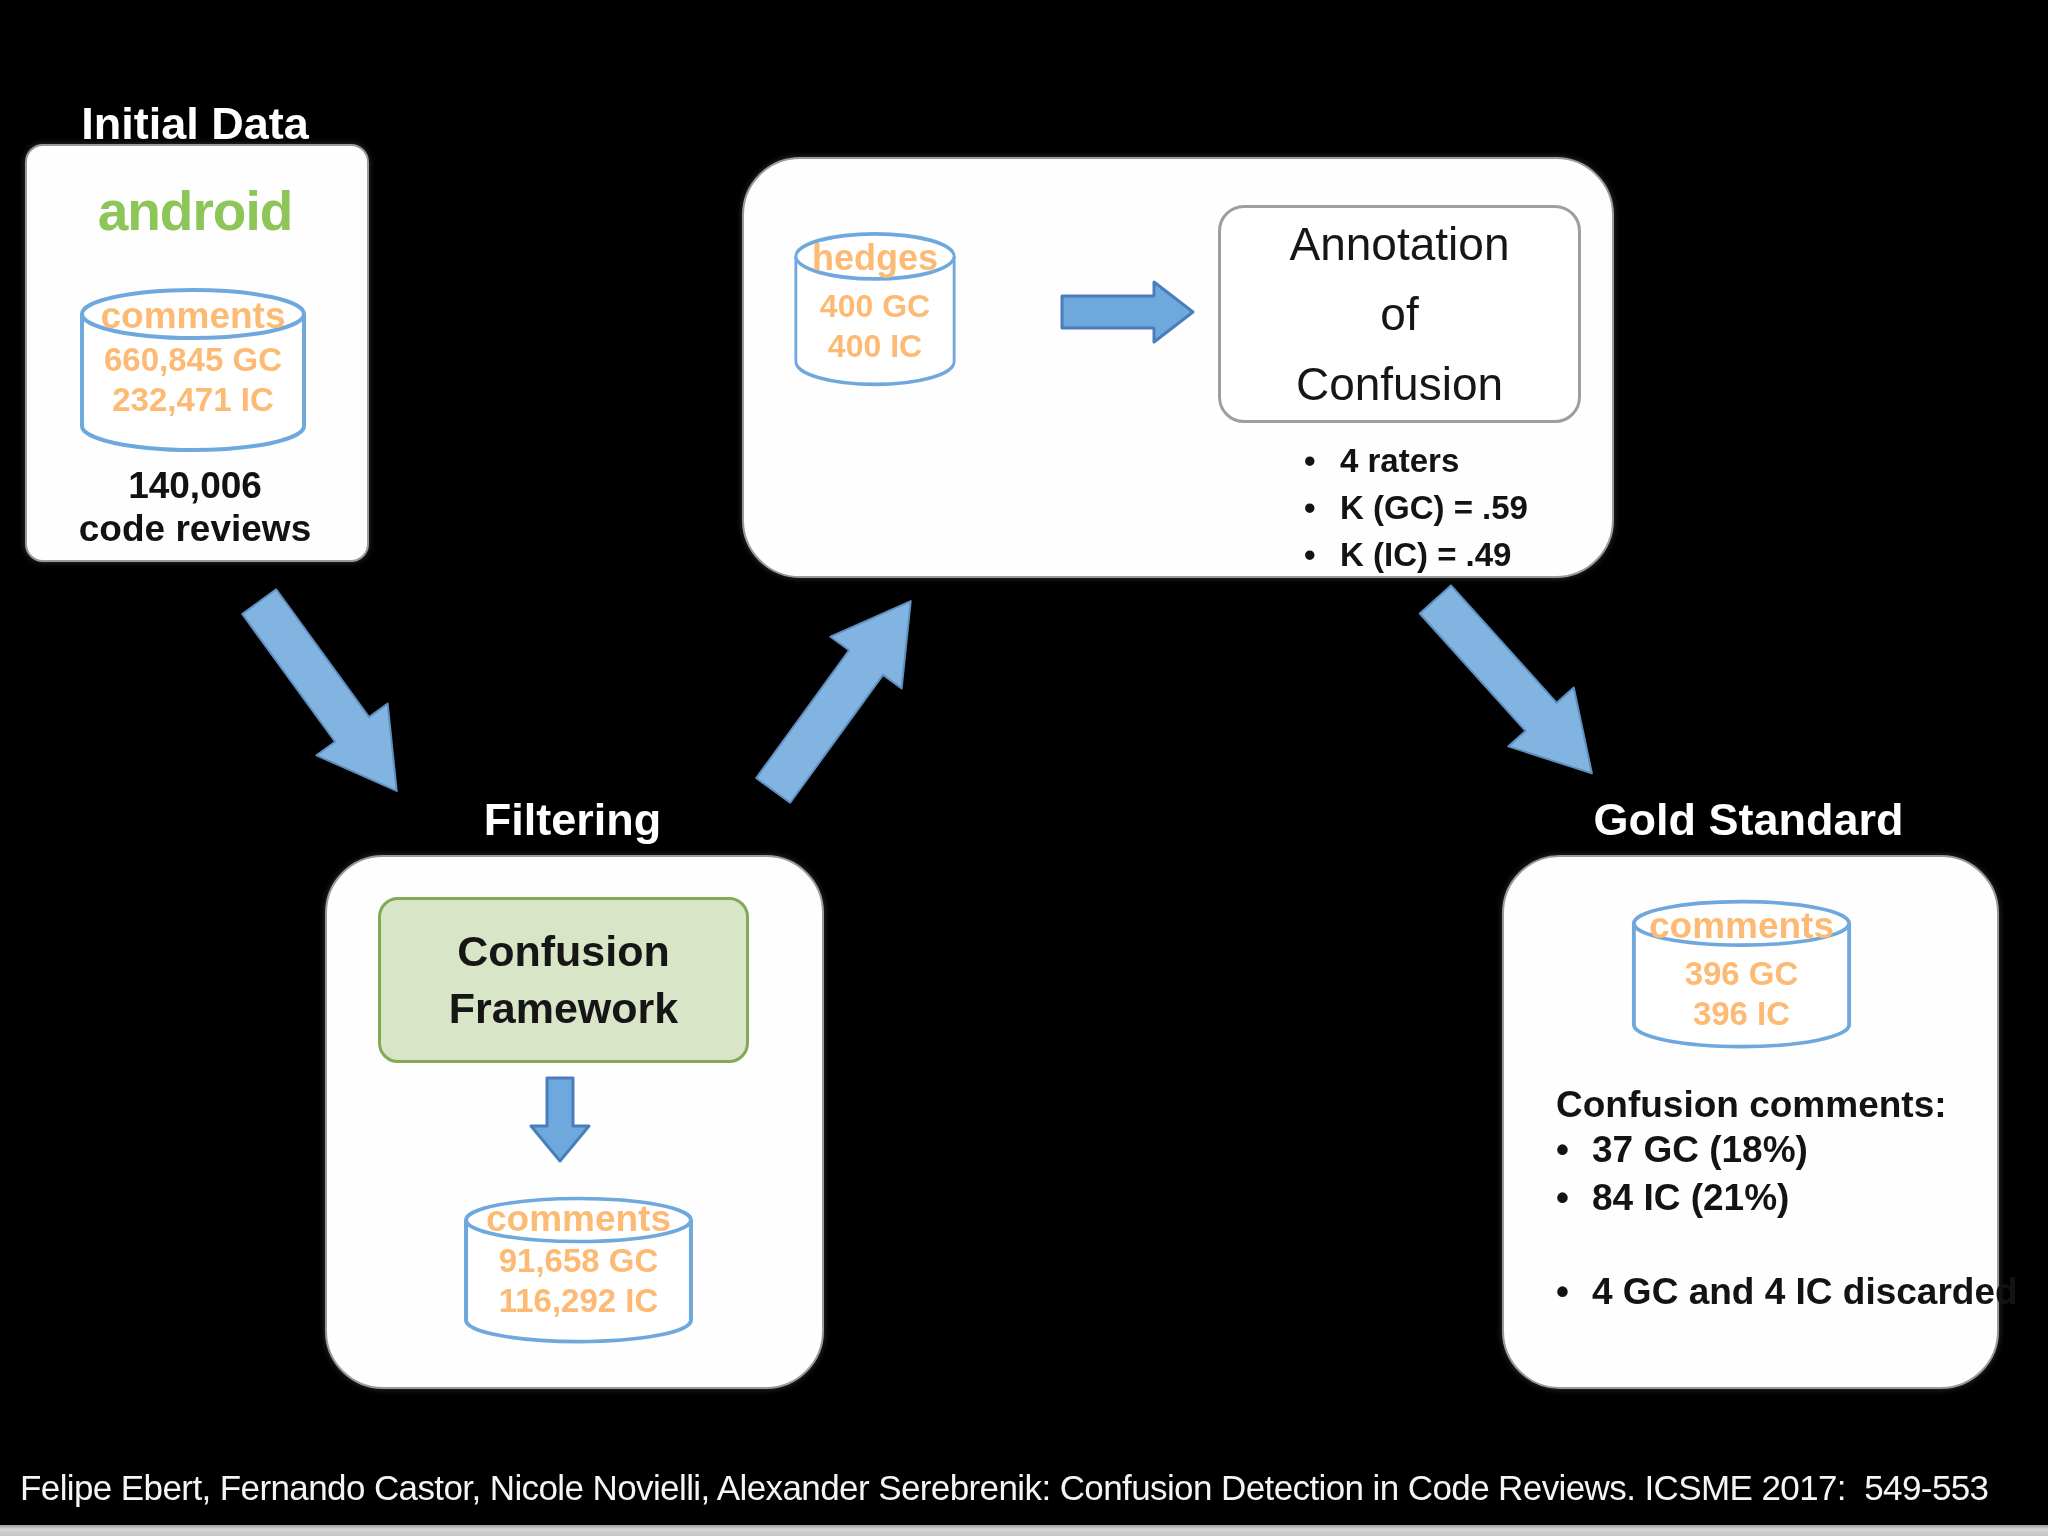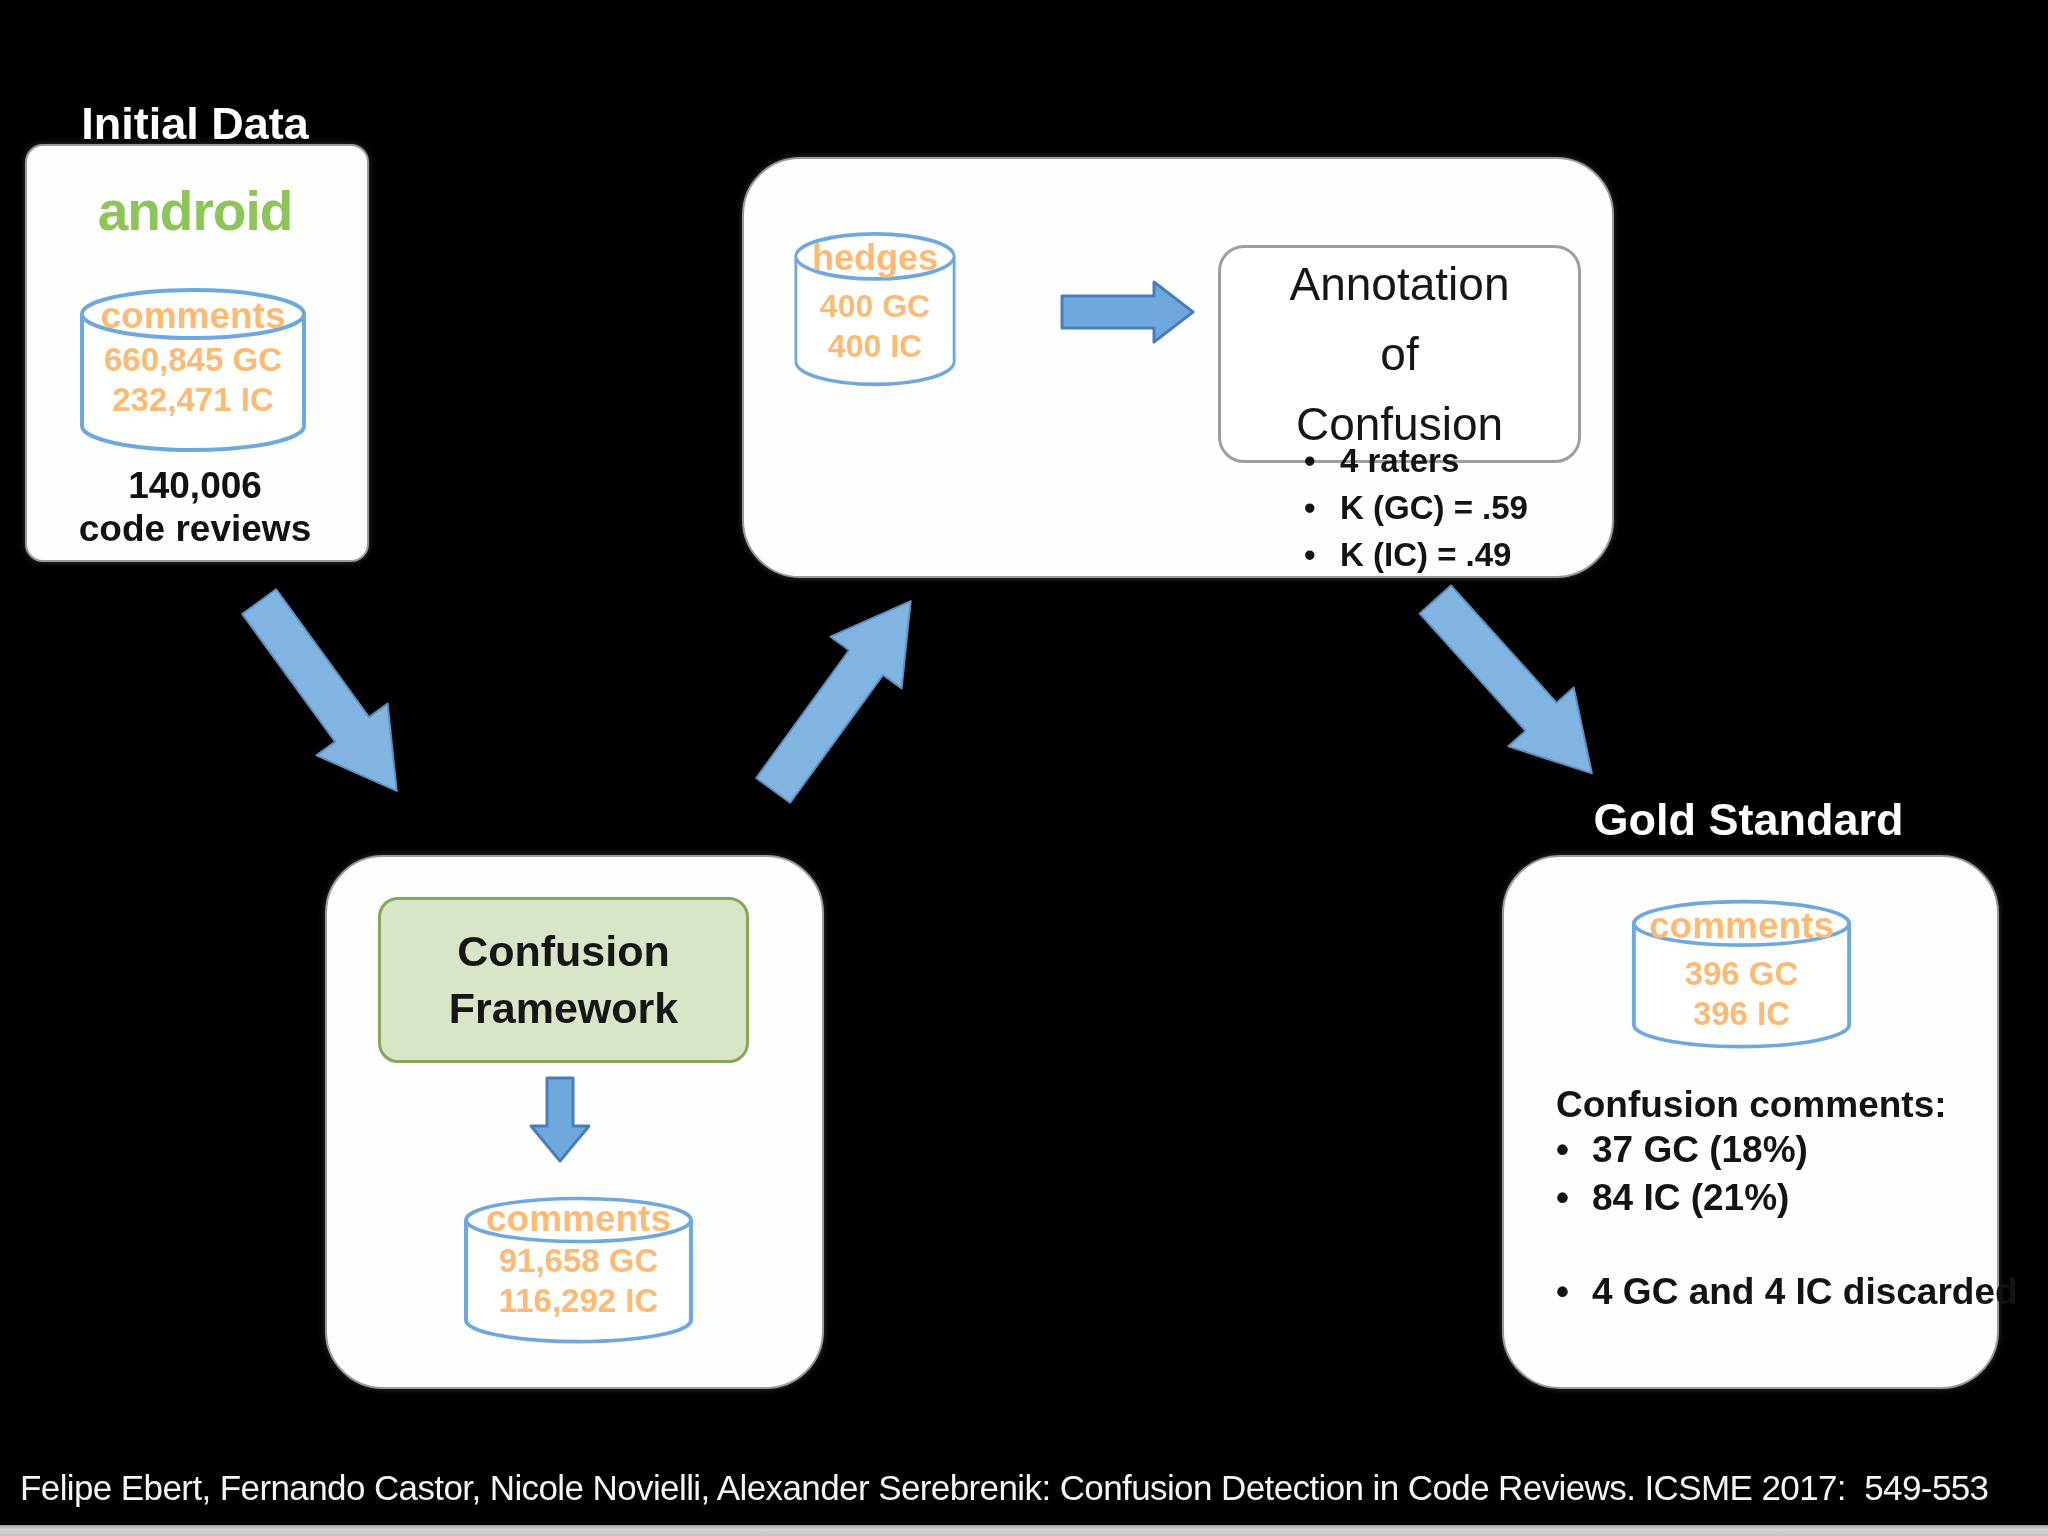--- a/index.html
+++ b/index.html
@@ -28,7 +28,7 @@
   .proc-rect{
     position:absolute;background:#fff;border:3px solid #9e9e9e;border-radius:26px;
     display:flex;align-items:center;justify-content:center;text-align:center;
-    font-size:46px;line-height:70px;font-weight:400;color:#161616;margin-top:40px;
+    font-size:46px;line-height:70px;font-weight:400;color:#161616;
   }
   .green-rect{
     position:absolute;background:#D9E5C7;border:3px solid #83A957;border-radius:20px;

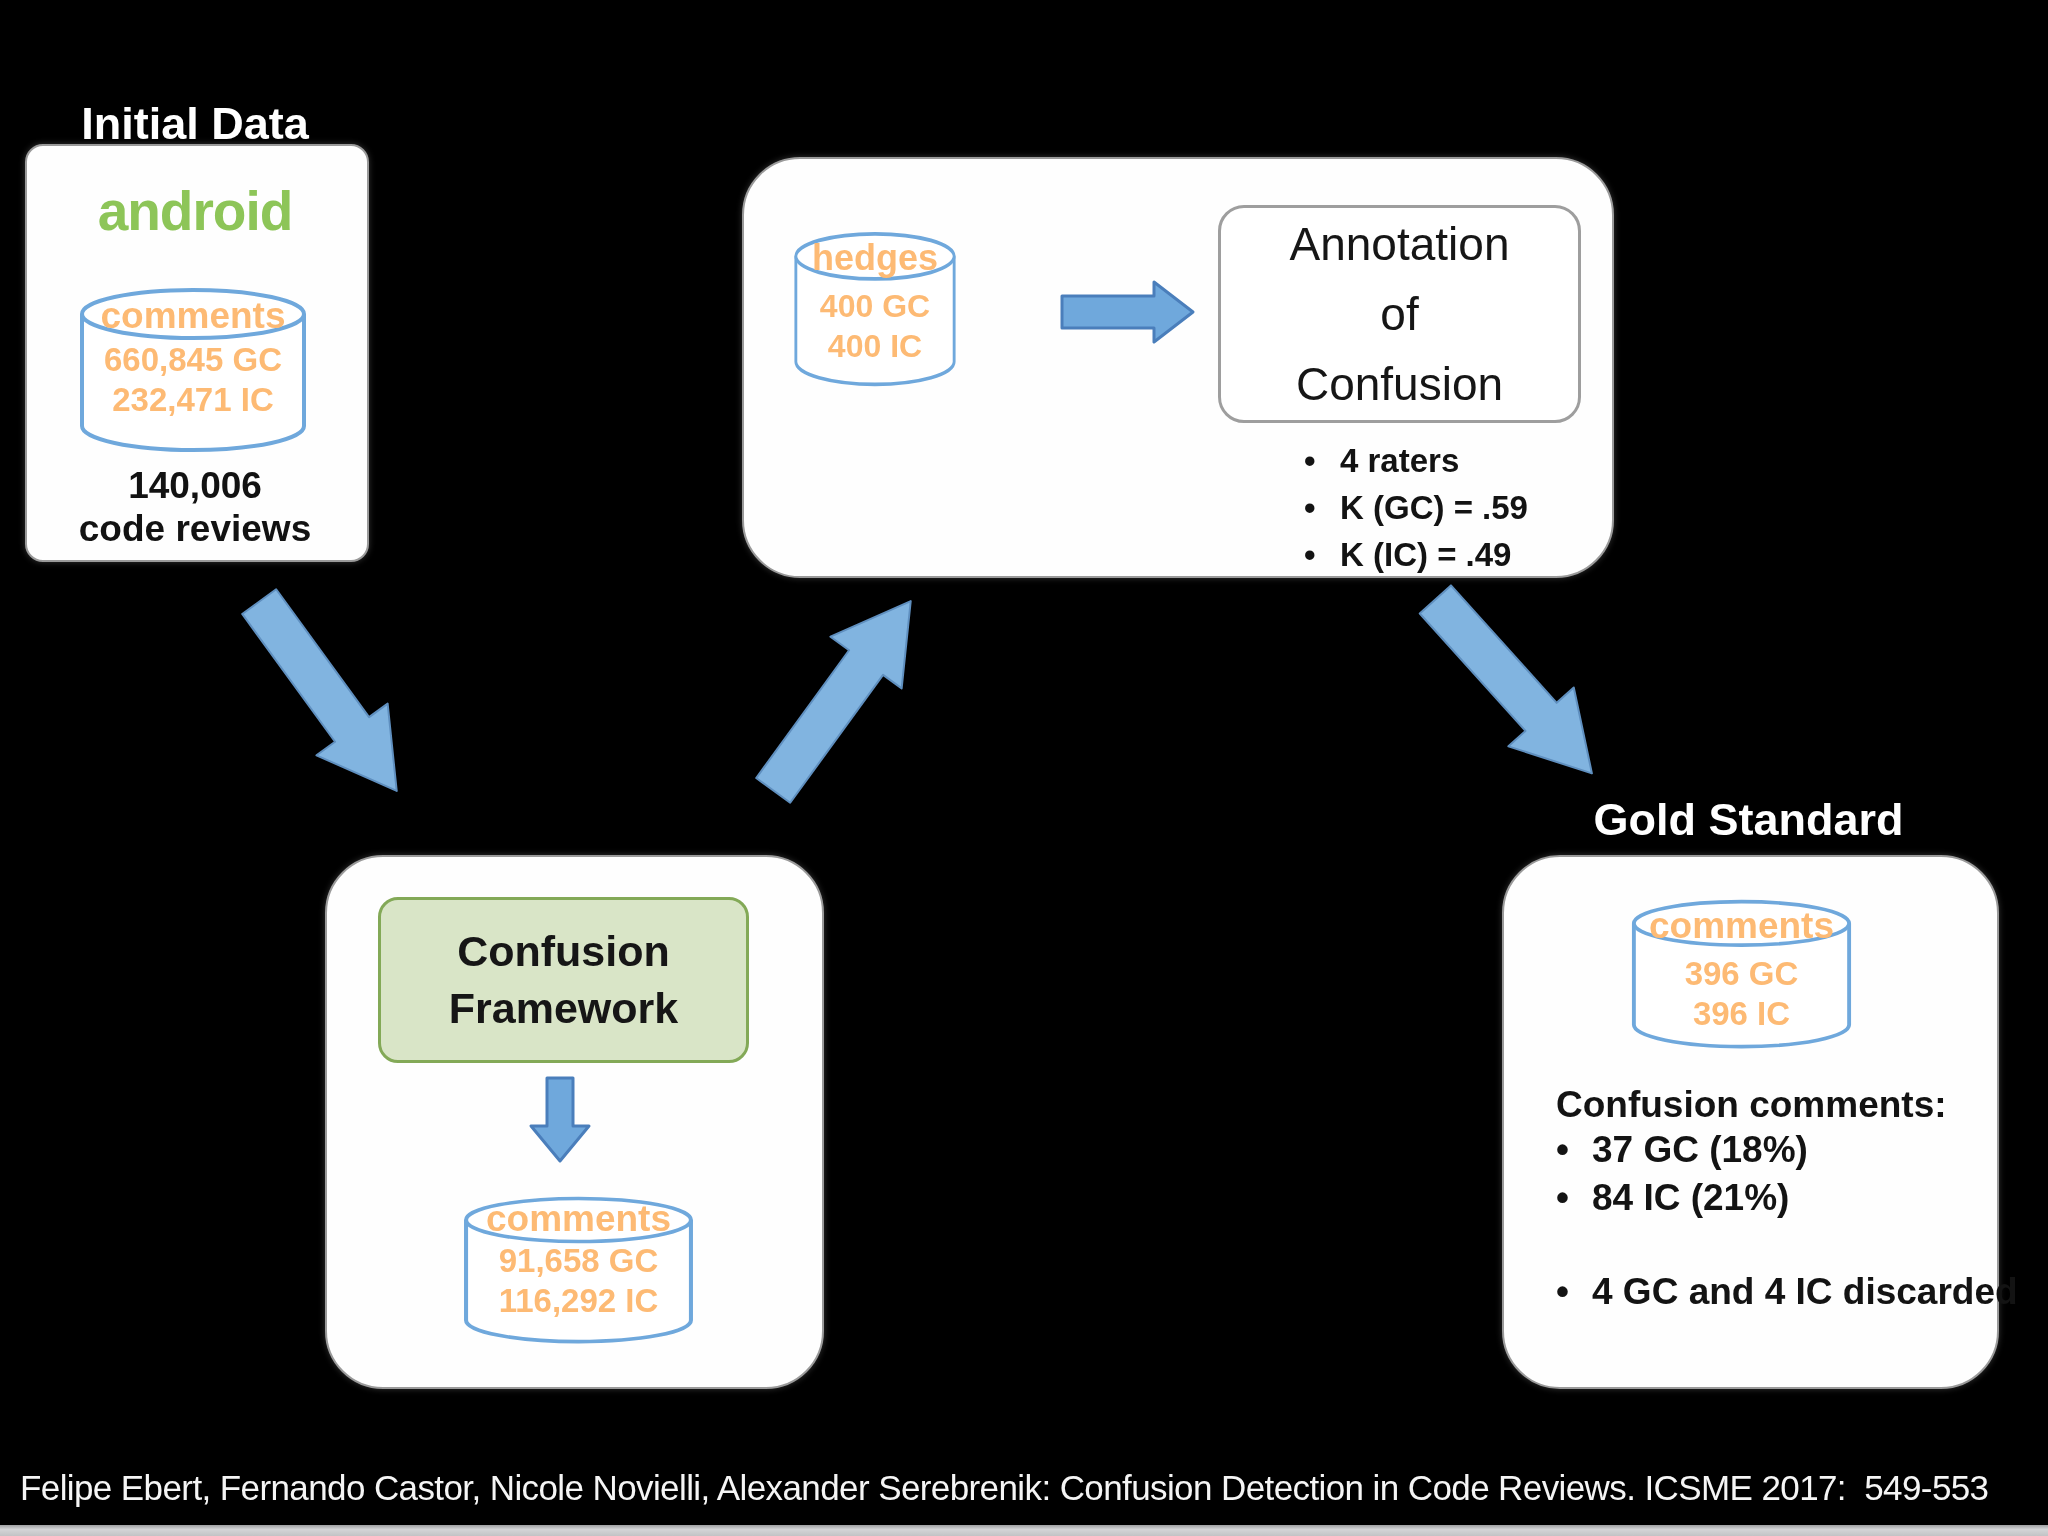--- a/index.html
+++ b/index.html
@@ -66,6 +66,7 @@
 <div id="stage">
 
   <div class="heading" style="left:25px;top:99px;width:340px;">Initial Data</div>
+  <div class="heading" style="left:325px;top:795px;width:495px;">Filtering</div>
   <div class="heading" style="left:1502px;top:795px;width:493px;">Gold Standard</div>
 
   <div class="panel" style="left:25px;top:144px;width:340px;height:414px;border-radius:18px;">

